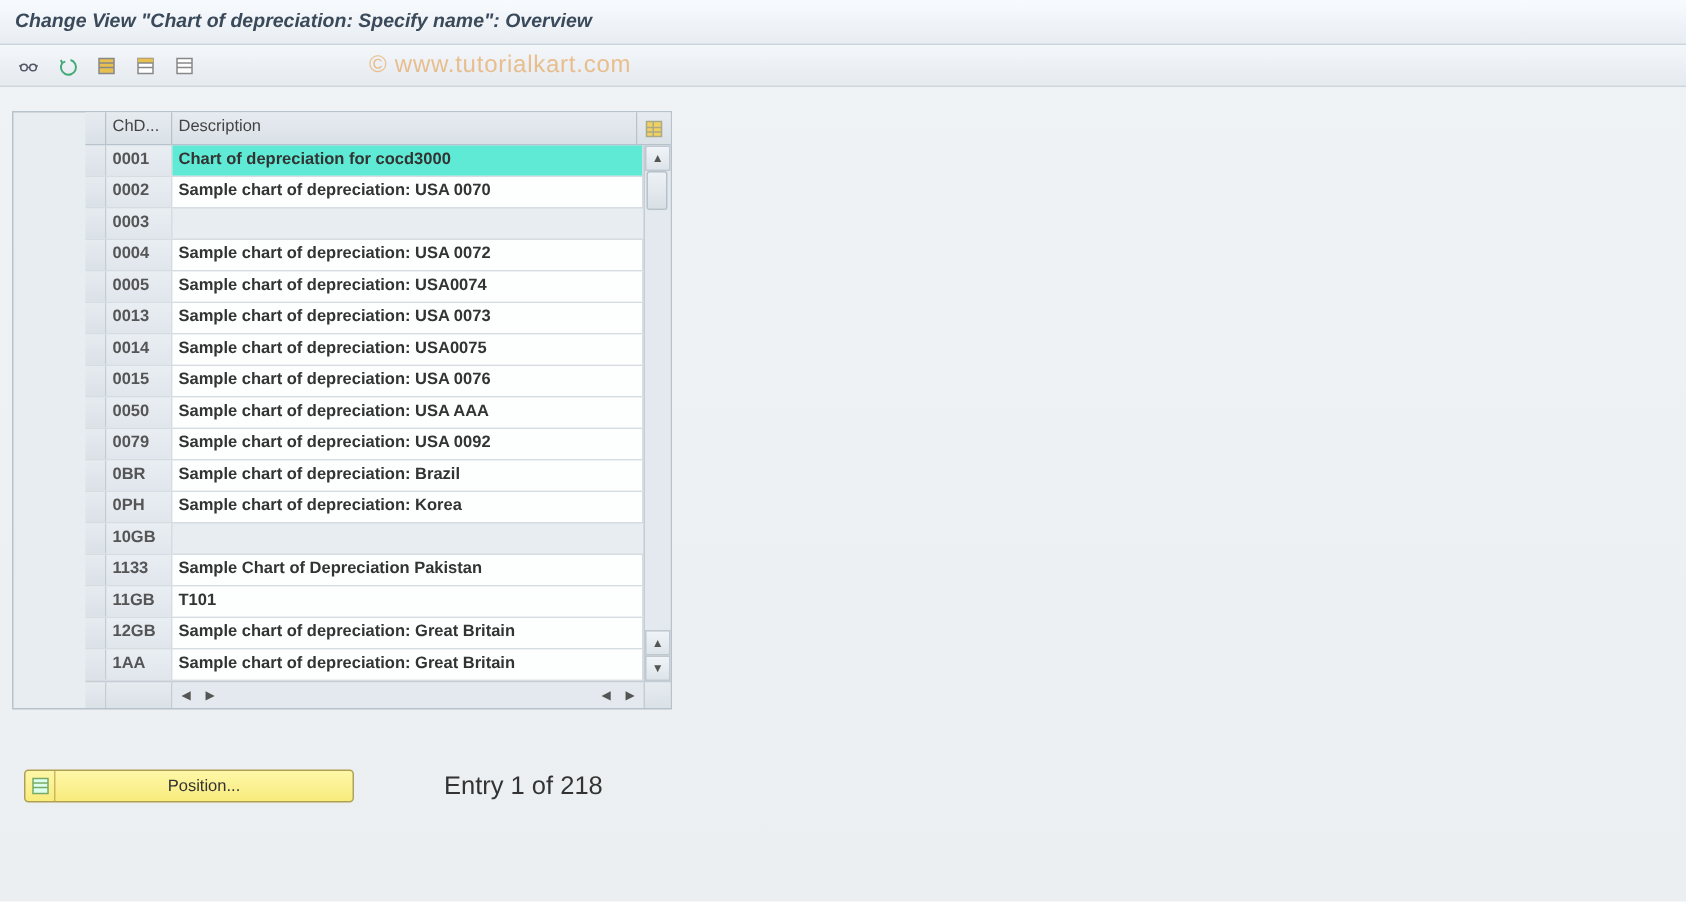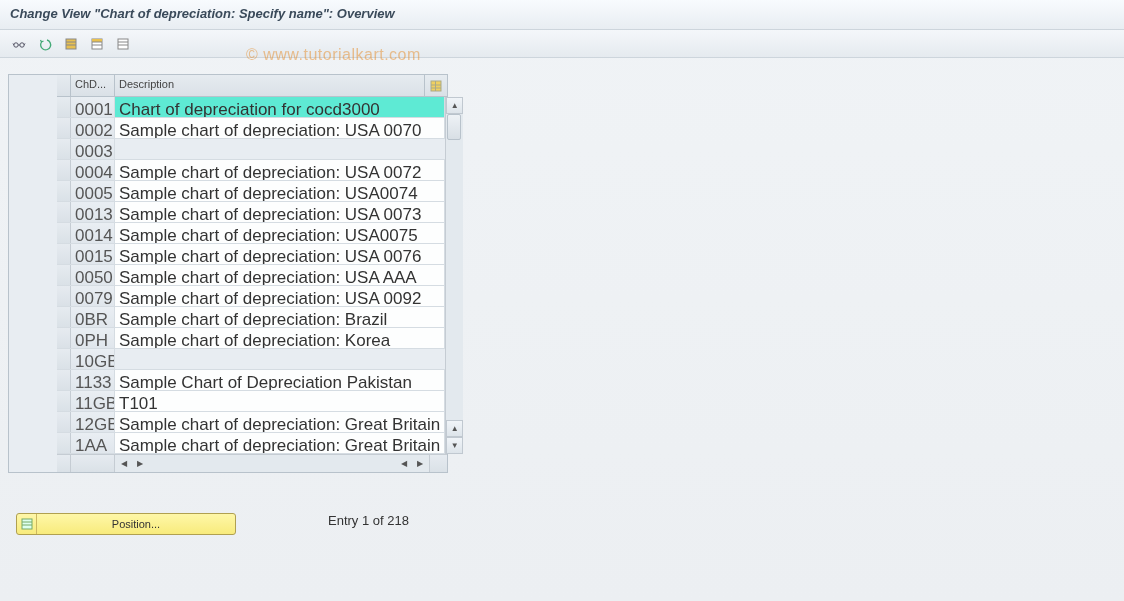--- a/index.html
+++ b/index.html
@@ -44,7 +44,7 @@
     .watermark {
       position: absolute;
       left: 246px;
-      top: 16px;
+      top: 5px;
       color: rgba(230, 140, 40, 0.5);
       font-size: 16px;
       font-weight: normal;

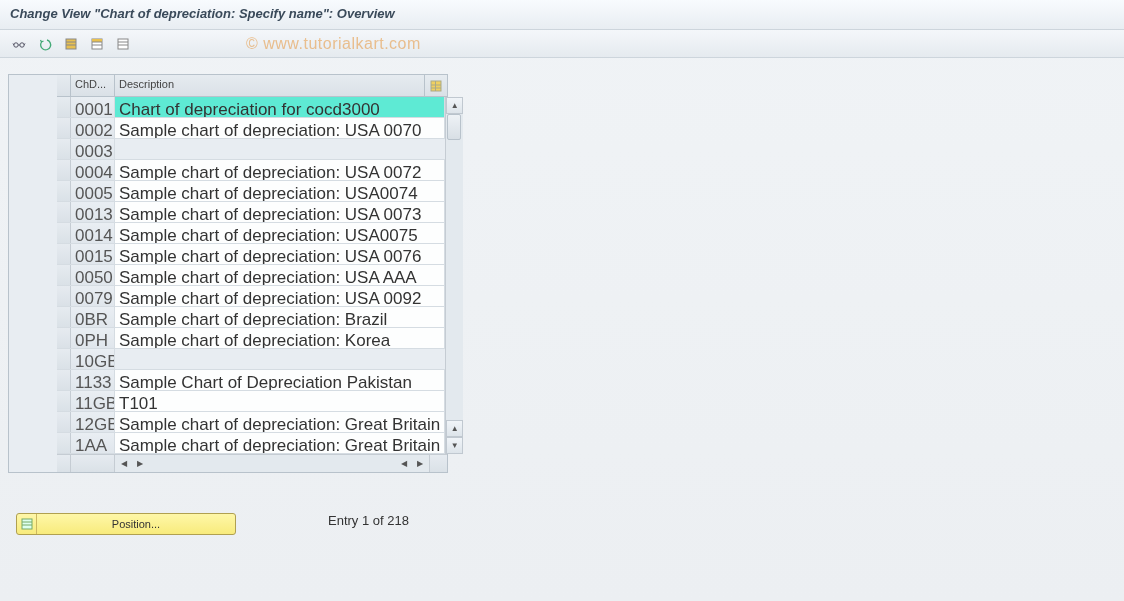--- a/index.html
+++ b/index.html
@@ -108,12 +108,13 @@
     }
     .cell {
       padding: 3px 4px;
-      font-size: 17px;
+      font-size: 11px;
       color: #333;
       border-right: 1px solid #d5dce2;
       background: #fdfefe;
       overflow: hidden;
       white-space: nowrap;
+      font-weight: bold;
     }
     .cell-chd {
       width: 44px;

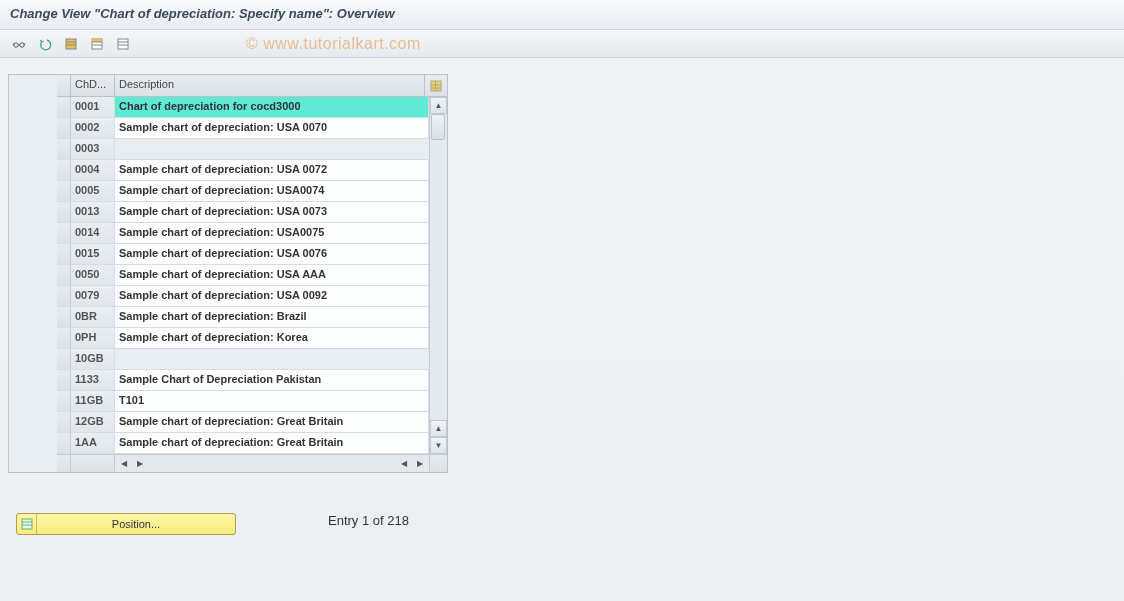--- a/index.html
+++ b/index.html
@@ -188,8 +188,8 @@
     }
     .footer-row {
       display: flex;
-      align-items: flex-start;
-      gap: 92px;
+      align-items: center;
+      gap: 60px;
       margin-top: 40px;
       padding-left: 8px;
     }

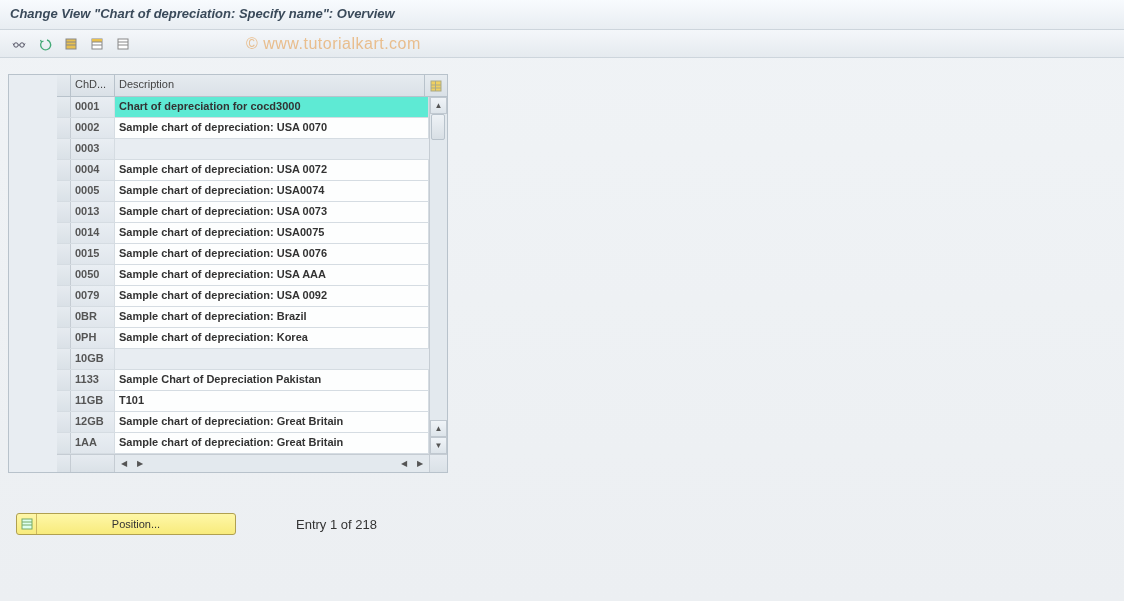--- a/index.html
+++ b/index.html
@@ -219,7 +219,7 @@
       text-align: center;
     }
     .entry-label {
-      font-size: 13px;
+      font-size: 17px;
       color: #333;
     }
   </style>

